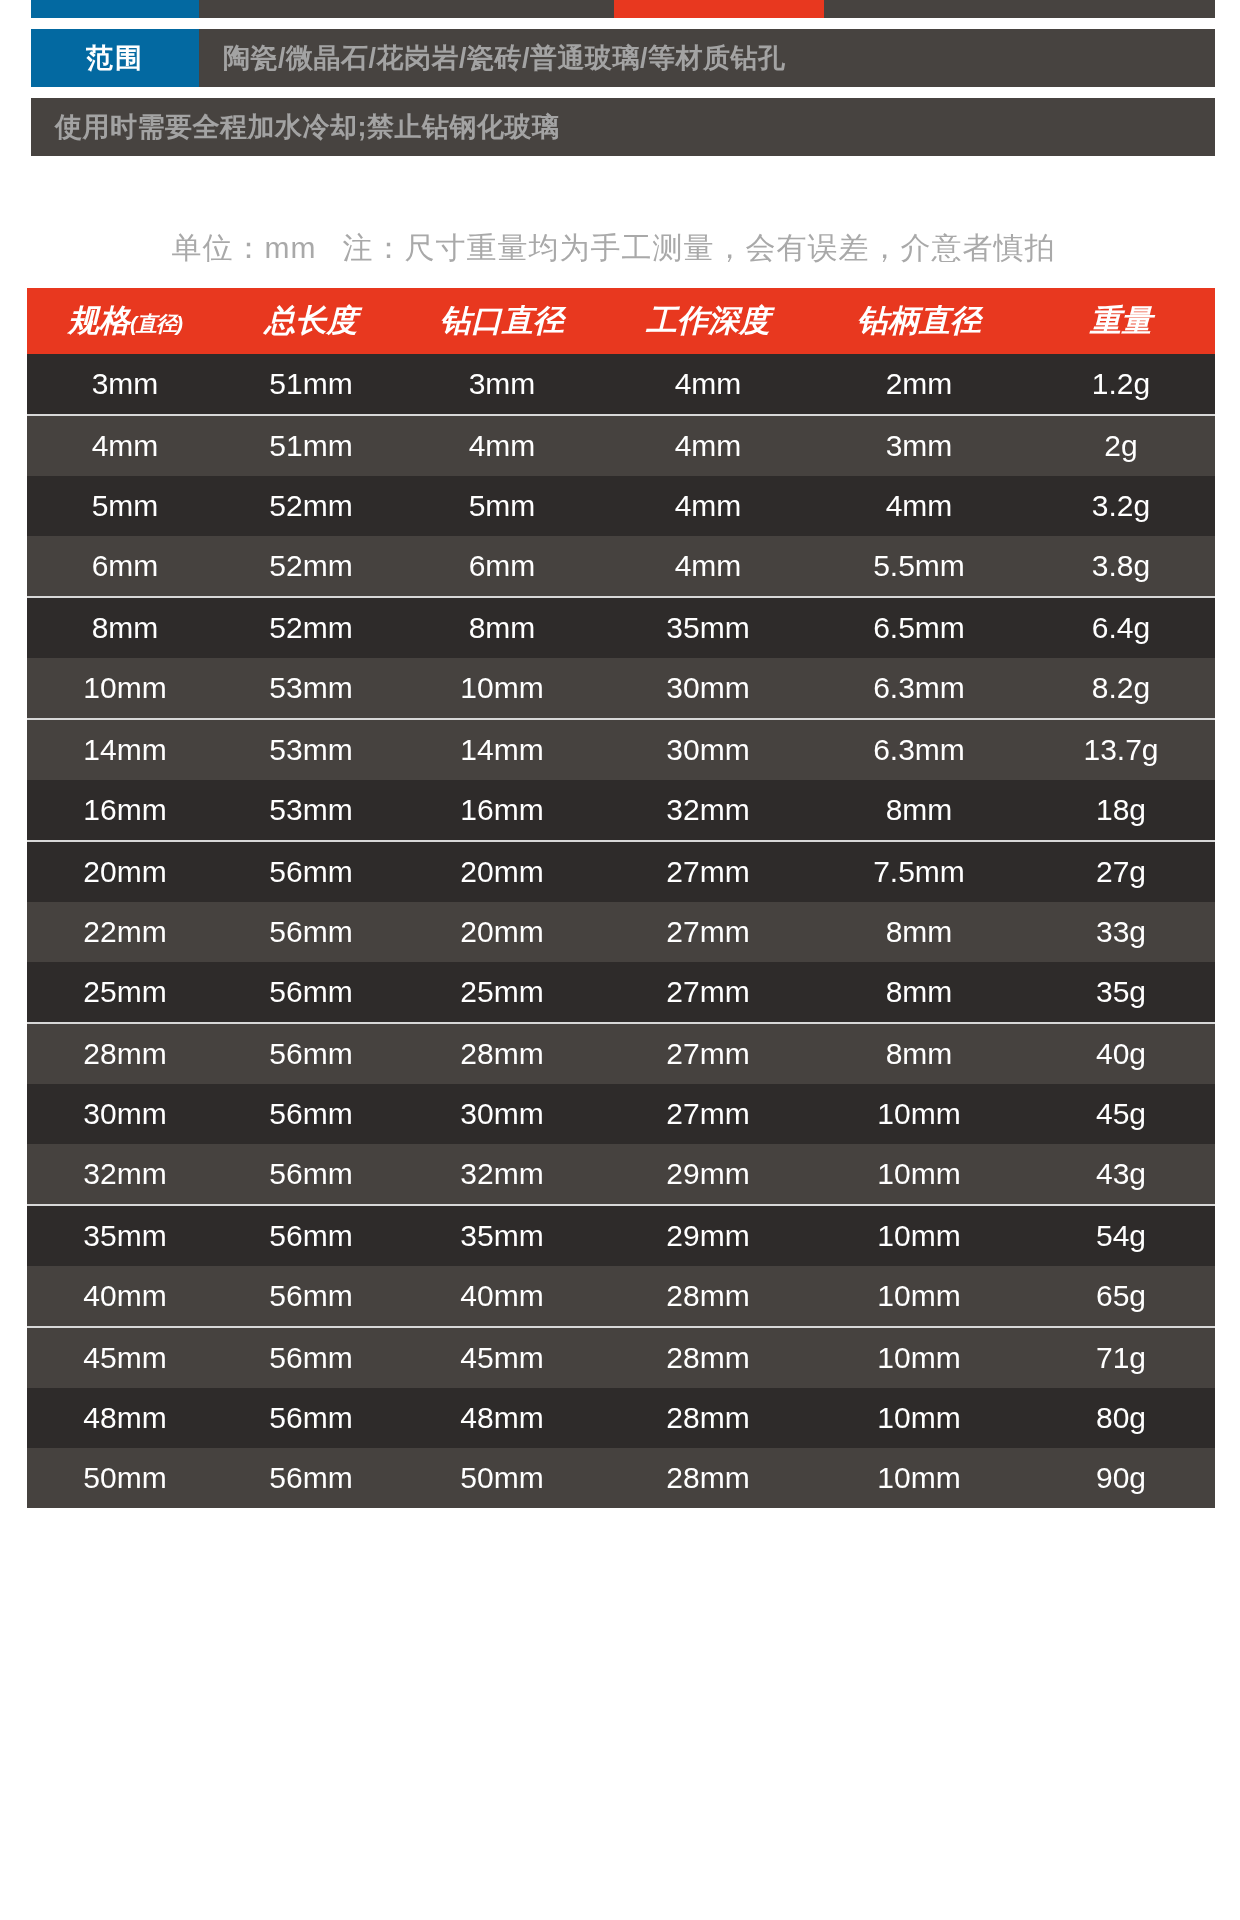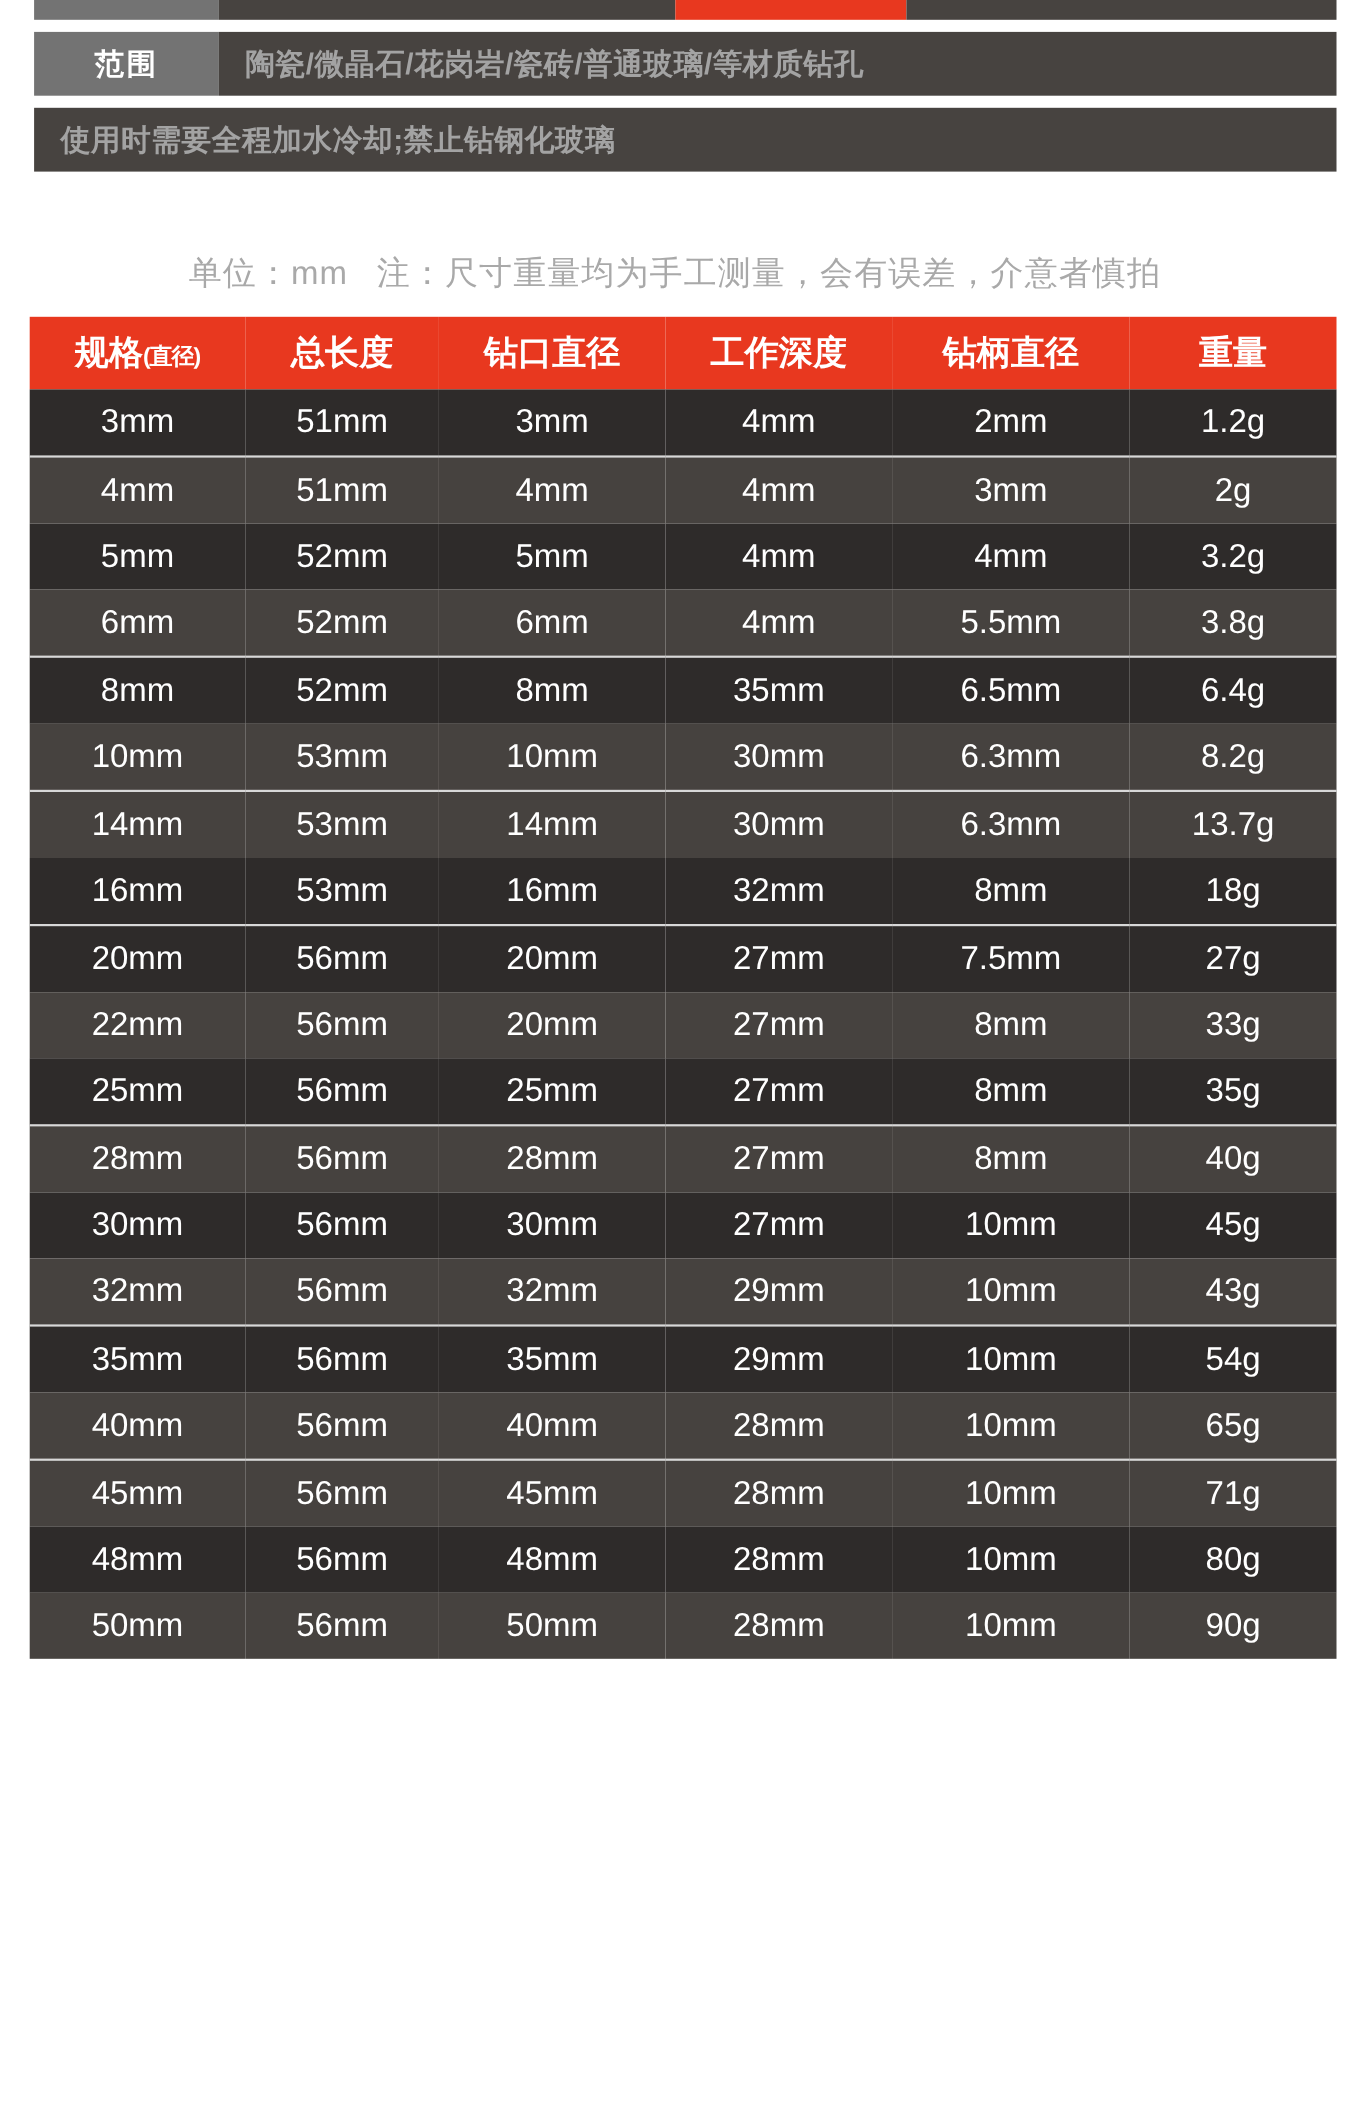--- a/index.html
+++ b/index.html
@@ -44,7 +44,7 @@
   .spec-label {
     width: 168px;
     flex: 0 0 168px;
-    background: #737373;
+    background: #0369a1;
     color: #ffffff;
     display: flex;
     align-items: center;

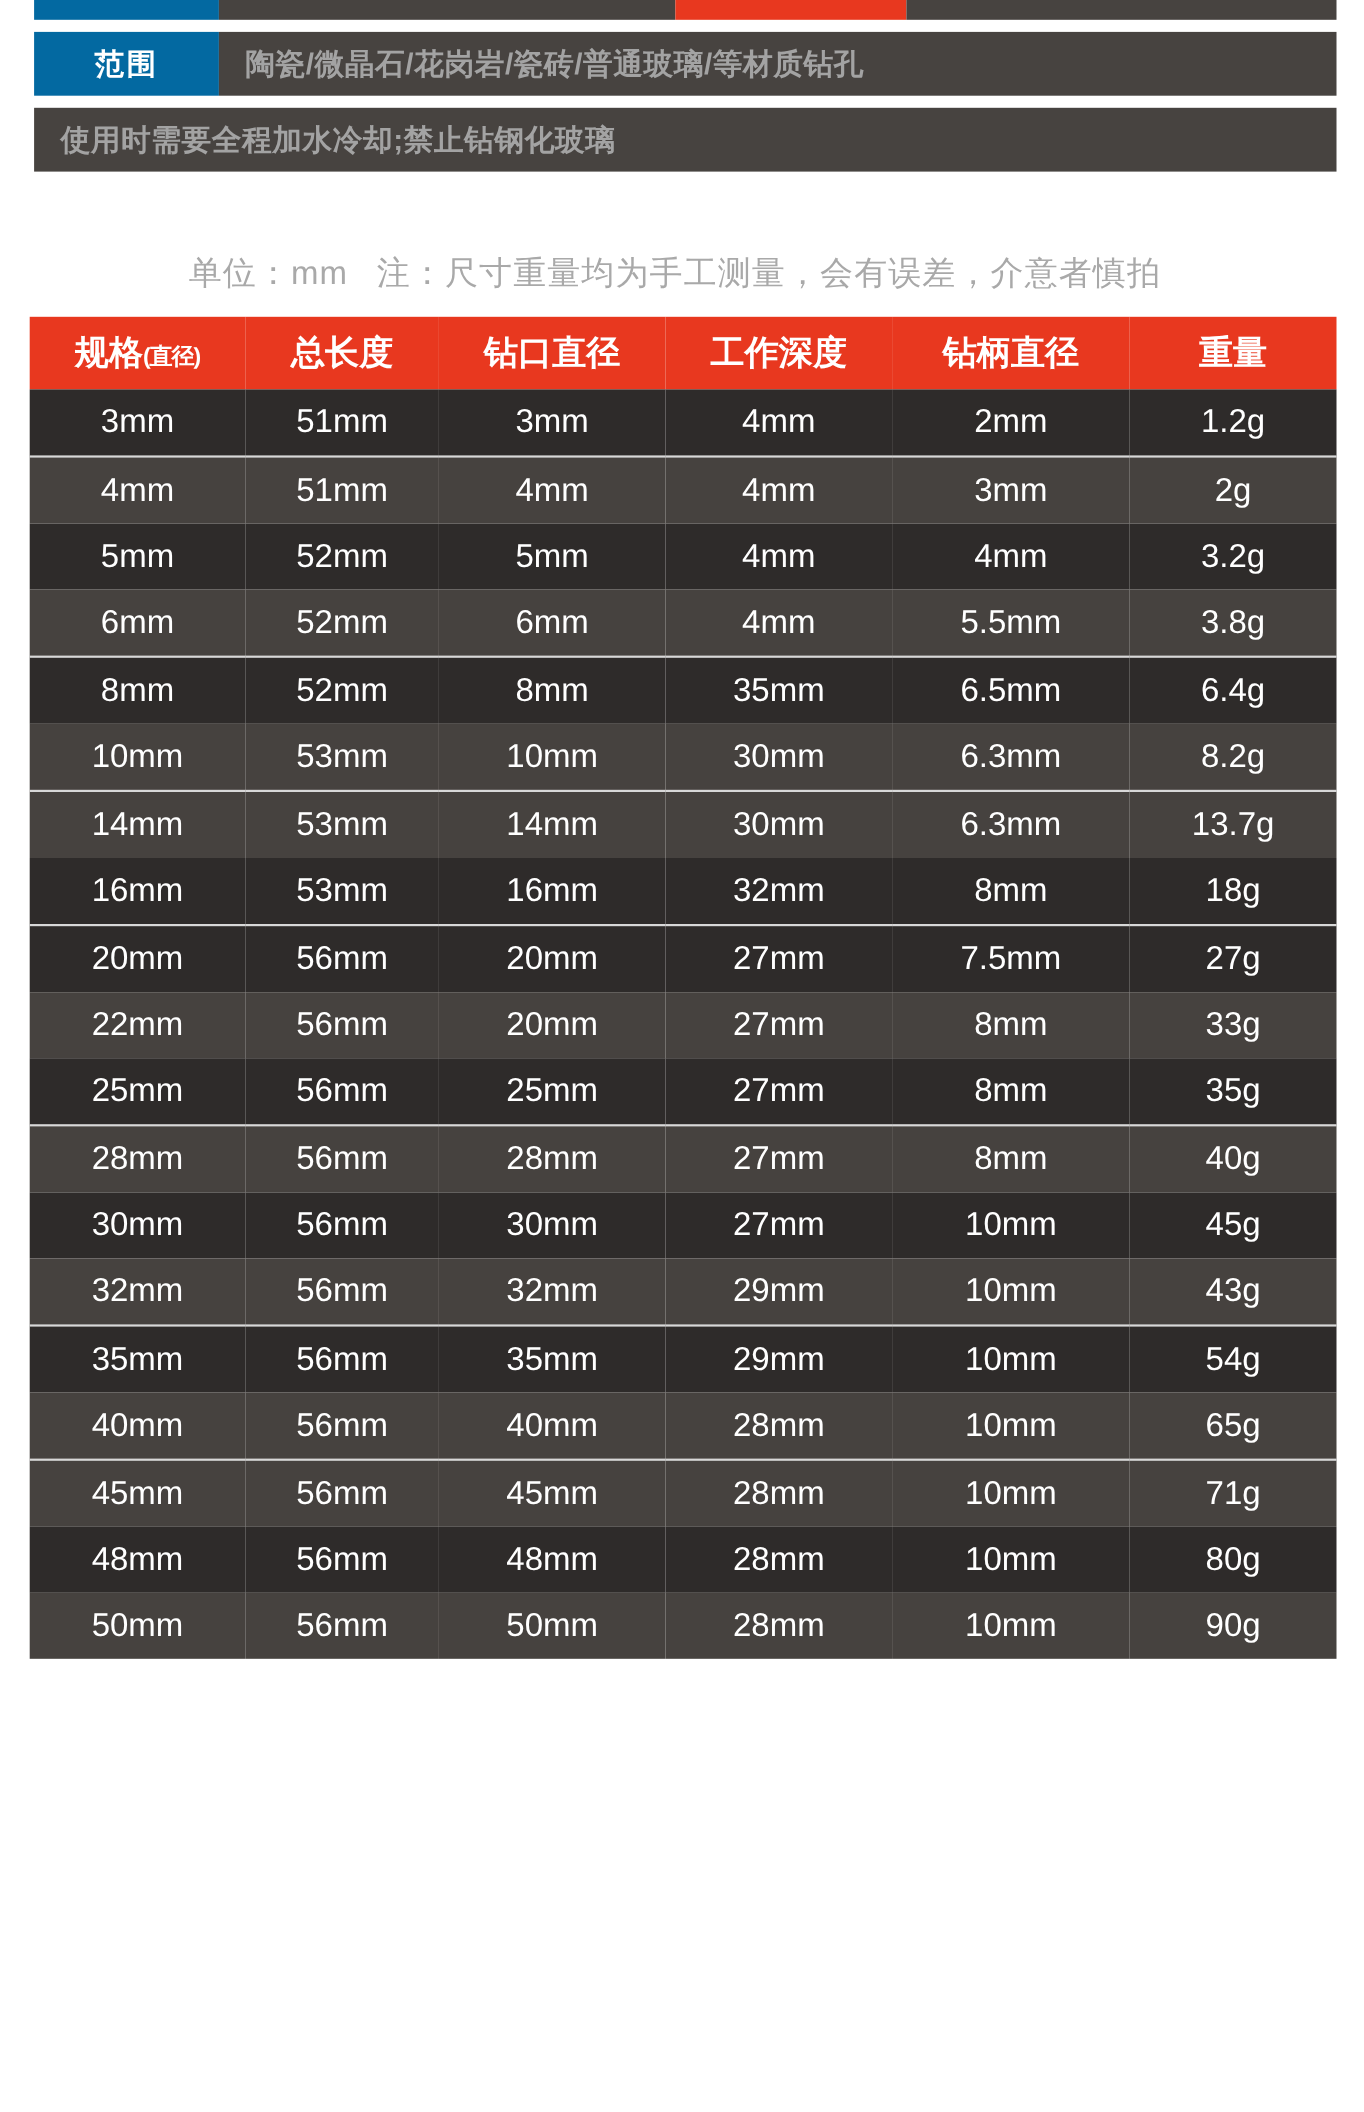--- a/index.html
+++ b/index.html
@@ -125,6 +125,7 @@
     padding: 0;
     border: none;
     white-space: nowrap;
+    font-style: italic;
   }
   table.spec-table th .sub {
     font-size: 21px;

